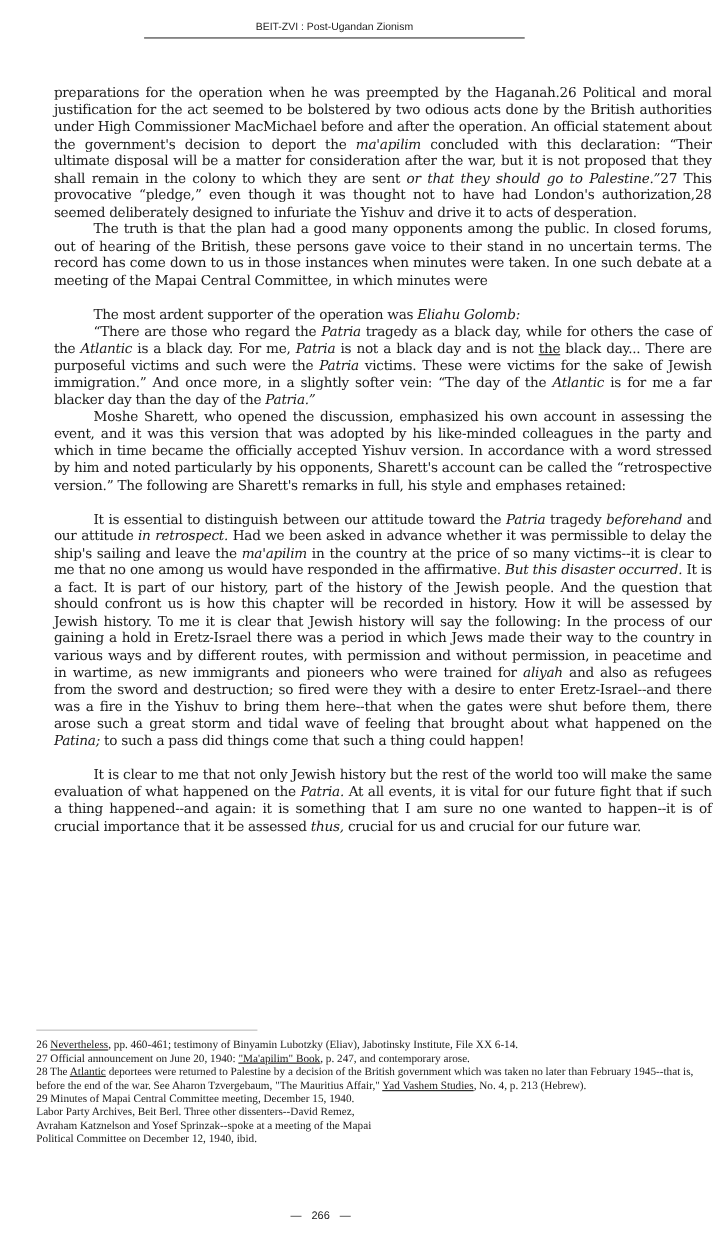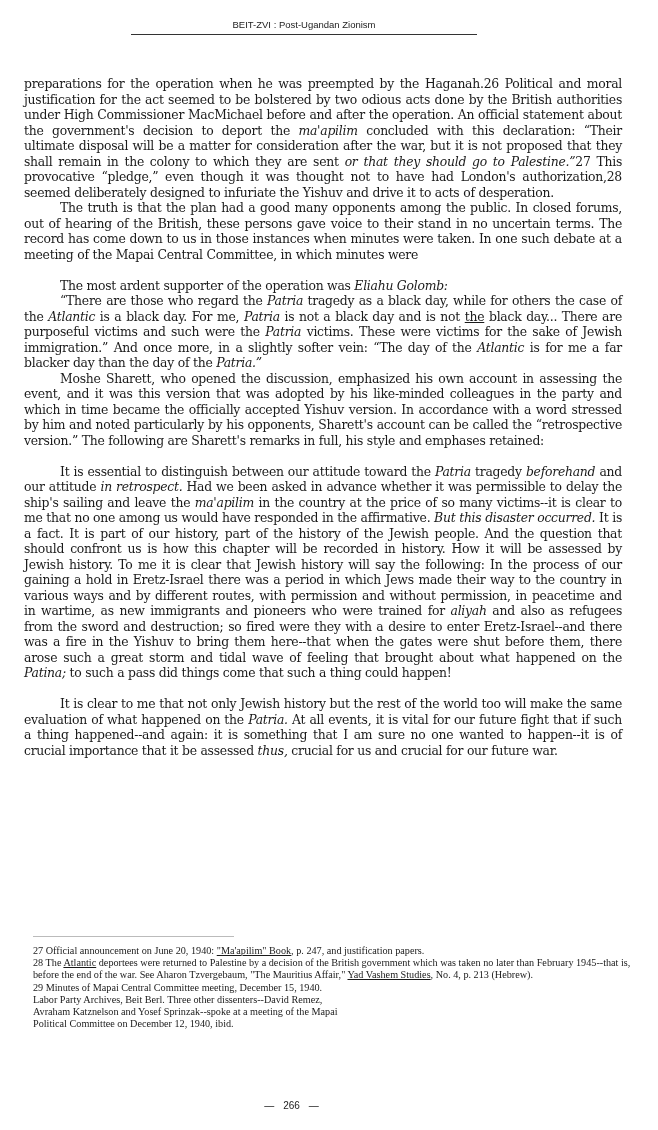--- a/index.html
+++ b/index.html
@@ -12,7 +12,7 @@
     width: 346px; margin: 4px auto 0; border-top: 1px solid #333;
   }
   .body-text {
-    position: absolute; left: 24px; top: 76px; width: 598px;
+    position: absolute; left: 49px; top: 76px; width: 598px;
     font-family: "DejaVu Serif", serif; font-size: 12.4px; line-height: 15.5px;
     text-align: justify; color: #1a1a1a; letter-spacing: -0.25px;
   }

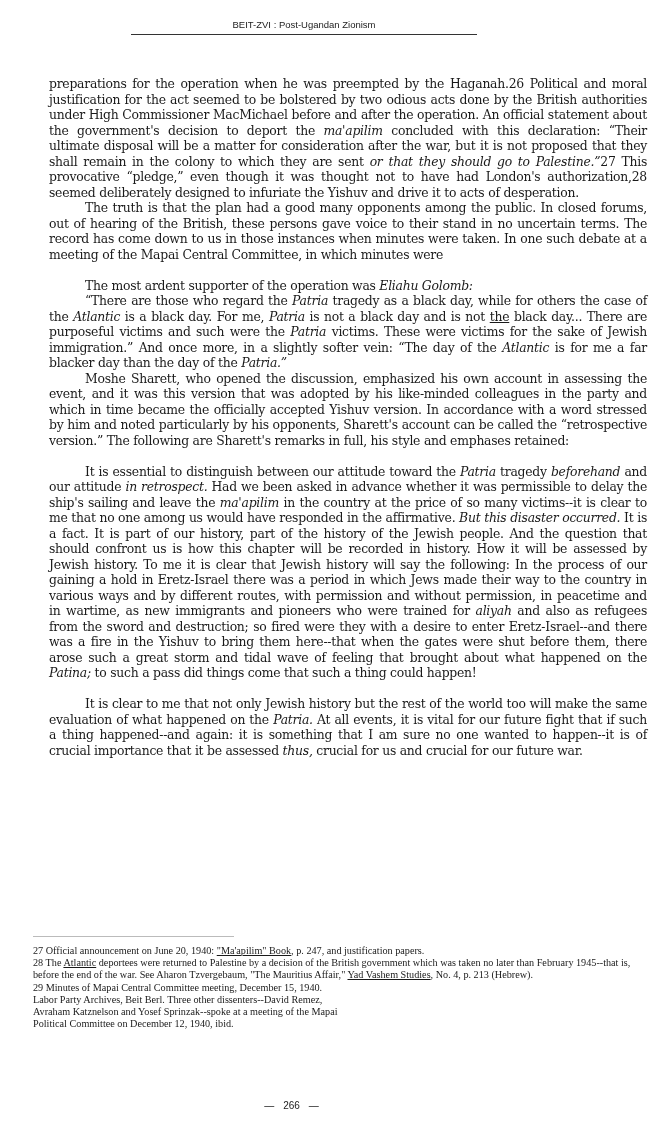--- a/index.html
+++ b/index.html
@@ -59,6 +59,7 @@
 <div class="footnote-rule"></div>
 
 <div class="footnotes">
+  <p><span>26</span> <span class="u">Nevertheless</span><span>, pp. 460-461; testimony of Binyamin Lubotzky (Eliav), Jabotinsky Institute, File XX 6-14.</span></p>
   <p><span>27</span> <span>Official announcement on June 20, 1940: </span><span class="u">"Ma'apilim" Book</span><span>, p. 247, and justification papers.</span></p>
   <p><span>28</span> <span>The </span><span class="u">Atlantic</span><span> deportees were returned to Palestine by a decision of the British government which was taken no later than February 1945--that is, before the end of the war. See Aharon Tzvergebaum, "The Mauritius Affair," </span><span class="u">Yad Vashem Studies</span><span>, No. 4, p. 213 (Hebrew).</span></p>
   <p class="narrow"><span>29</span> <span>Minutes of Mapai Central Committee meeting, December 15, 1940. Labor Party Archives, Beit Berl. Three other dissenters--David Remez, Avraham Katznelson and Yosef Sprinzak--spoke at a meeting of the Mapai Political Committee on December 12, 1940, ibid.</span></p>

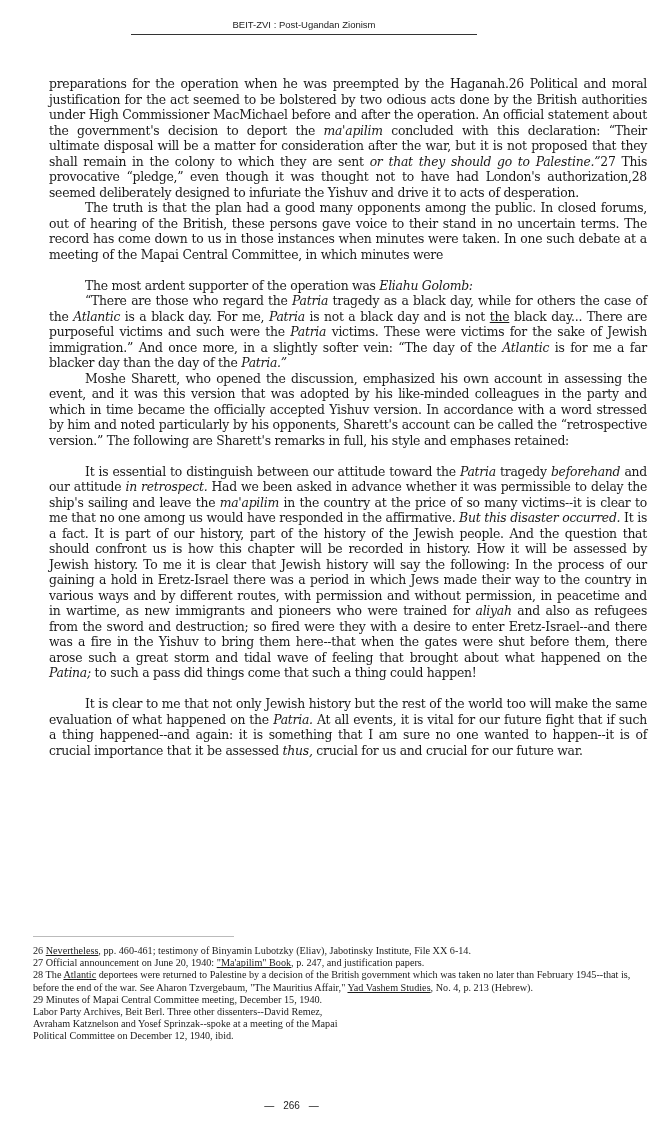--- a/index.html
+++ b/index.html
@@ -60,7 +60,7 @@
 
 <div class="footnotes">
   <p><span>26</span> <span class="u">Nevertheless</span><span>, pp. 460-461; testimony of Binyamin Lubotzky (Eliav), Jabotinsky Institute, File XX 6-14.</span></p>
-  <p><span>27</span> <span>Official announcement on June 20, 1940: </span><span class="u">"Ma'apilim" Book</span><span>, p. 247, and justification papers.</span></p>
+  <p><span>27</span> <span>Official announcement on June 20, 1940: </span><span class="u">"Ma'apilim" Book</span><span>, p. 247, and contemporary arose.</span></p>
   <p><span>28</span> <span>The </span><span class="u">Atlantic</span><span> deportees were returned to Palestine by a decision of the British government which was taken no later than February 1945--that is, before the end of the war. See Aharon Tzvergebaum, "The Mauritius Affair," </span><span class="u">Yad Vashem Studies</span><span>, No. 4, p. 213 (Hebrew).</span></p>
   <p class="narrow"><span>29</span> <span>Minutes of Mapai Central Committee meeting, December 15, 1940. Labor Party Archives, Beit Berl. Three other dissenters--David Remez, Avraham Katznelson and Yosef Sprinzak--spoke at a meeting of the Mapai Political Committee on December 12, 1940, ibid.</span></p>
 </div>

